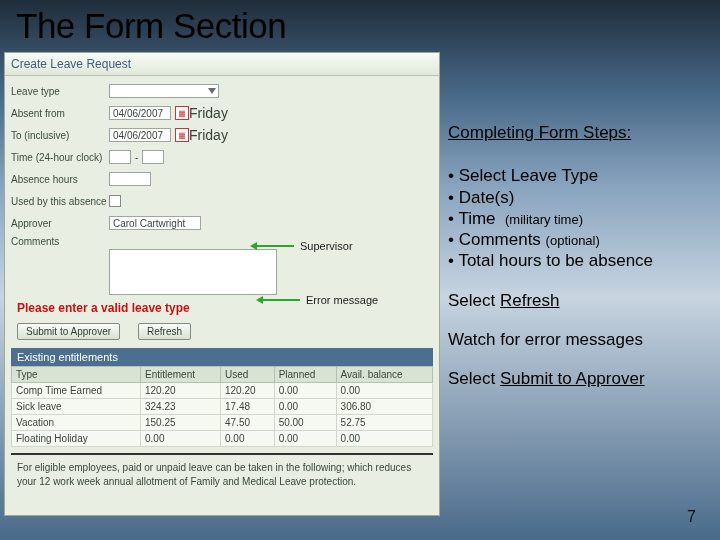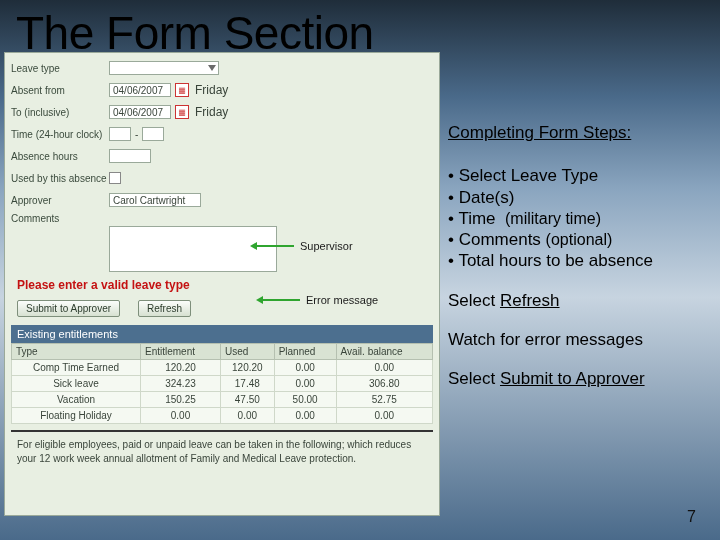--- a/index.html
+++ b/index.html
@@ -11,7 +11,7 @@
   .title {
     position: absolute; top: 6px; left: 16px;
     font-family: "Arial Narrow", Arial, sans-serif;
-    font-size: 46px; font-weight: 400; color: #000; letter-spacing: -0.5px;
+    font-size: 35px; font-weight: 400; color: #000; letter-spacing: -0.5px;
   }
   .form-panel {
     position: absolute; top: 52px; left: 4px; width: 436px; height: 464px;

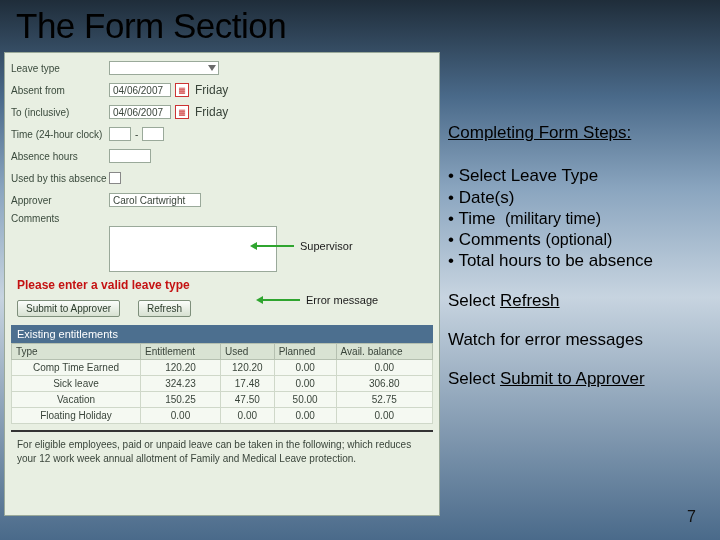--- a/index.html
+++ b/index.html
@@ -65,6 +65,7 @@
 <div class="title">The Form Section</div>
 
 <div class="form-panel">
+  <div class="form-header">Create Leave Request</div>
   <div class="form-body">
 
     <div class="row">

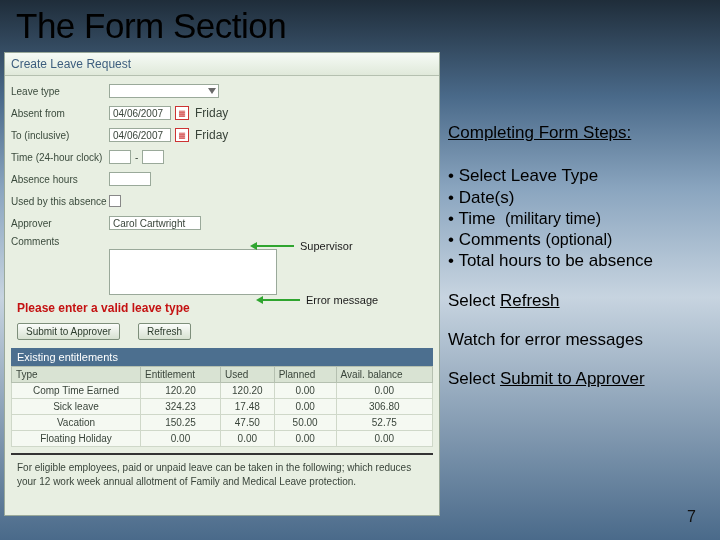--- a/index.html
+++ b/index.html
@@ -29,7 +29,7 @@
   .sel::after { content:""; position:absolute; right:2px; top:3px; border-left:4px solid transparent; border-right:4px solid transparent; border-top:6px solid #6a6a6a; }
   .txt { background:#fff; border:1px solid #9aa99a; height:14px; padding:0 3px; font-size:10px; display:flex; align-items:center; }
   .cal { width:14px; height:14px; background:#fff; border:1px solid #c33; margin-left:4px; display:inline-flex; align-items:center; justify-content:center; font-size:8px; color:#c33; }
-  .day { margin-left:6px; font-size:12px; }
+  .day { margin-left:0; font-size:14px; }
   .tiny { width:22px; }
   .chk { width:12px; height:12px; background:#fff; border:1px solid #888; }
   .comments-box { width:168px; height:46px; background:#fff; border:1px solid #9aa99a; margin-left:98px; margin-top:2px; }

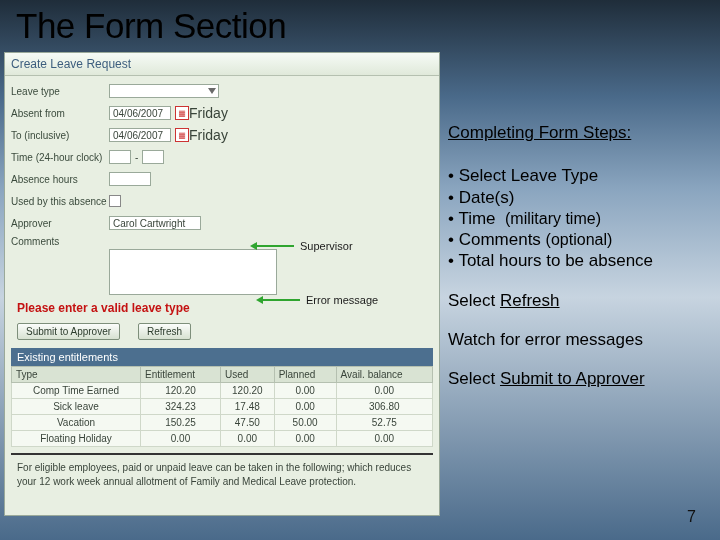--- a/index.html
+++ b/index.html
@@ -54,7 +54,7 @@
   .steps h4 { text-decoration:underline; font-weight:normal; font-size:17px; margin-bottom:22px; }
   .steps ul { list-style:none; }
   .steps li::before { content:"• "; }
-  .steps .sm { font-size:16px; }
+  .steps .sm { font-size:13px; }
   .steps .action { margin-top:18px; }
   .pg { position:absolute; right:24px; bottom:14px; font-size:16px; color:#111; }
   .u { text-decoration: underline; }

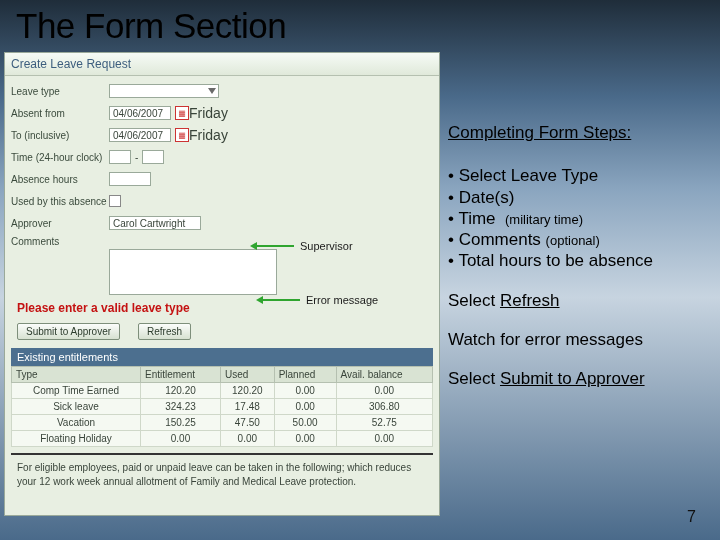--- a/index.html
+++ b/index.html
@@ -39,7 +39,7 @@
   .ent-hdr { background:#4c6f8f; color:#fff; padding:3px 6px; font-size:11px; }
   table.ent { width:100%; border-collapse:collapse; font-size:10px; }
   table.ent th { background:#d9e3d3; border:1px solid #b5c0b0; text-align:left; padding:2px 4px; font-weight:normal; }
-  table.ent td { border:1px solid #cfd8c9; padding:2px 4px; background:#f5f9f2;text-align:center; }
+  table.ent td { border:1px solid #cfd8c9; padding:2px 4px; background:#f5f9f2; }
   .eligible { padding:6px; font-size:10px; border-top:2px solid #333; margin-top:6px; line-height:1.35; }
   .eligible .pts { margin-left:26px; margin-top:4px; }
   .arrow { width:38px; height:2px; background:#2fa52f; position:relative; display:inline-block; margin-left:6px; }

